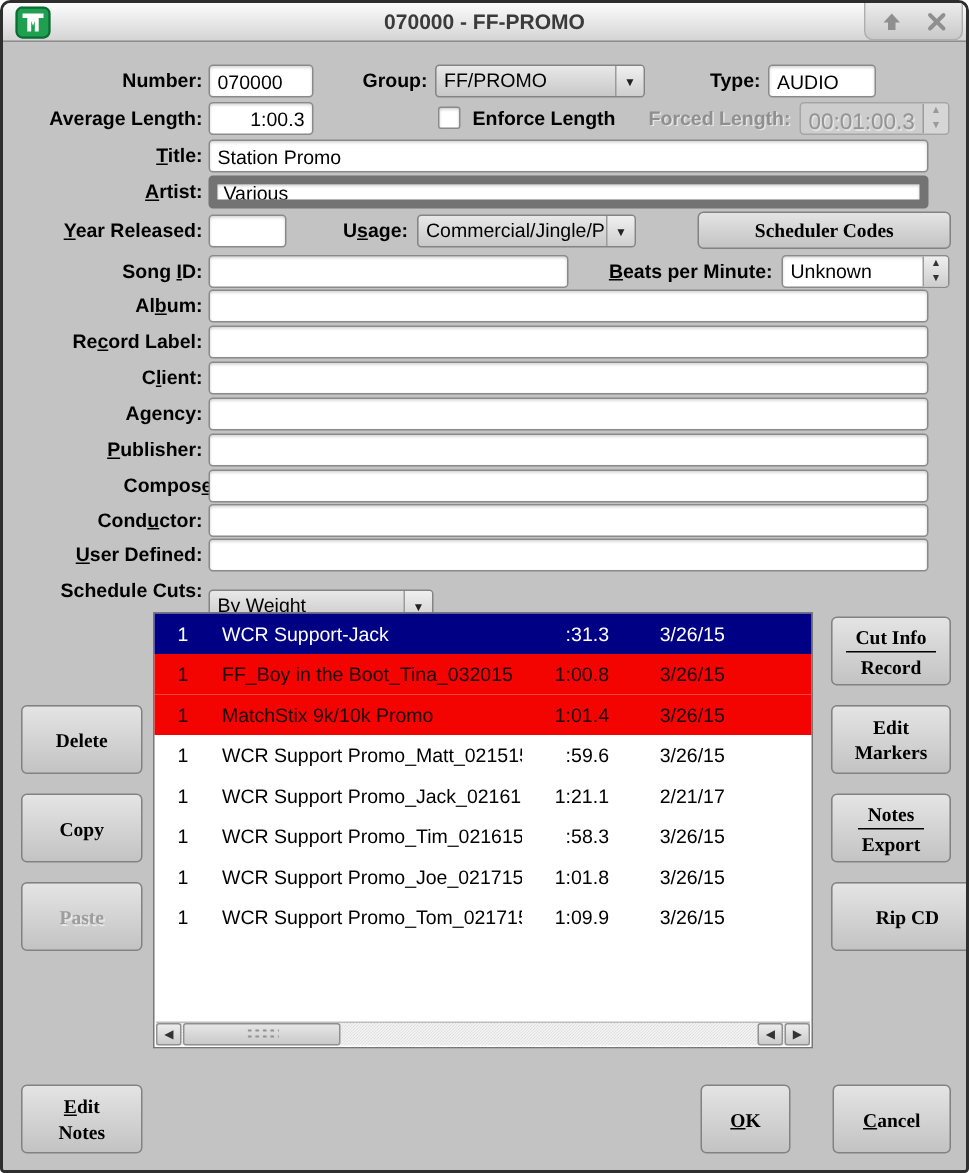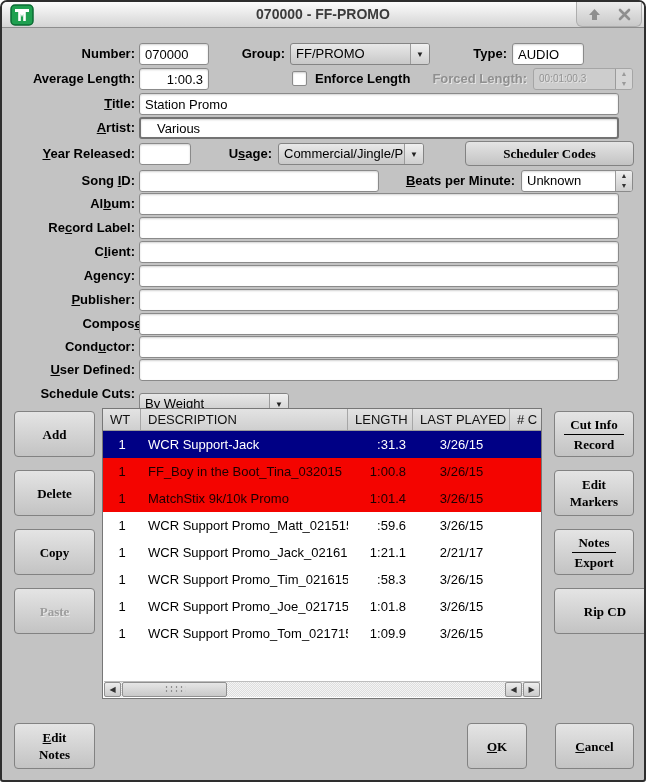--- a/index.html
+++ b/index.html
@@ -71,7 +71,7 @@
   }
   .spinner span{flex:1;display:flex;align-items:center;justify-content:center;font-size:7px;color:#333;line-height:6px;}
   .spinbox.dis{background:#cdcdcd;border-color:#a5a5a5;box-shadow:none;}
-  .spinbox.dis .ctext{color:#949494;font-size:10px;padding-top:4px;text-shadow:1px 1px 0 #e3e3e3;}
+  .spinbox.dis .ctext{color:#949494;font-size:15px;padding-top:4px;text-shadow:1px 1px 0 #e3e3e3;}
   .spinbox.dis .spinner{background:#d6d6d6;}
   .spinbox.dis .spinner span{color:#9a9a9a;}
   .checkbox{

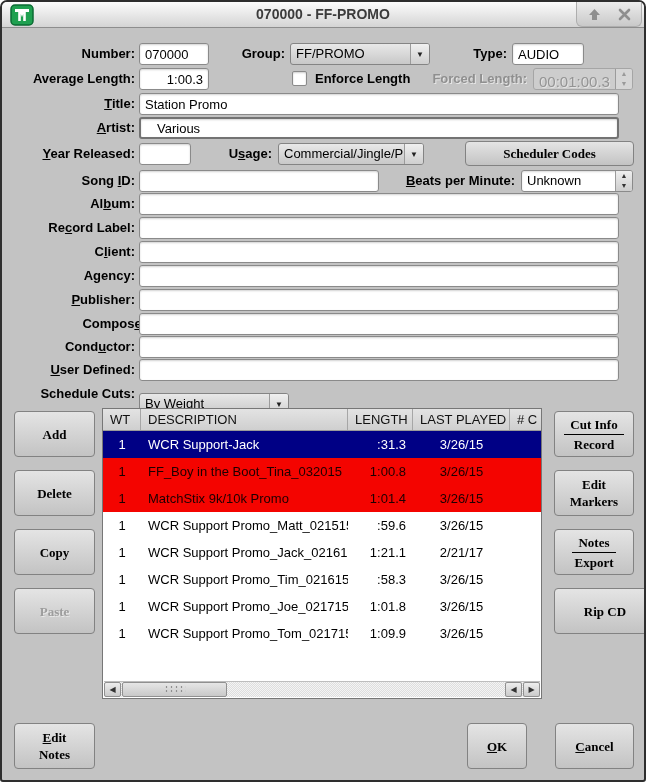--- a/index.html
+++ b/index.html
@@ -41,7 +41,7 @@
     padding:0 5px;box-shadow:inset 0 1px 2px rgba(0,0,0,.18);outline:none;
   }
   .tinput.right{text-align:right;}
-  .tinput.focus{border:2px solid #737373;padding:0 16px;}
+  .tinput.focus{border:6px solid #737373;padding:0 4px;}
   .combo{
     position:absolute;height:22px;
     background:linear-gradient(#e8e8e8,#c8c8c8);

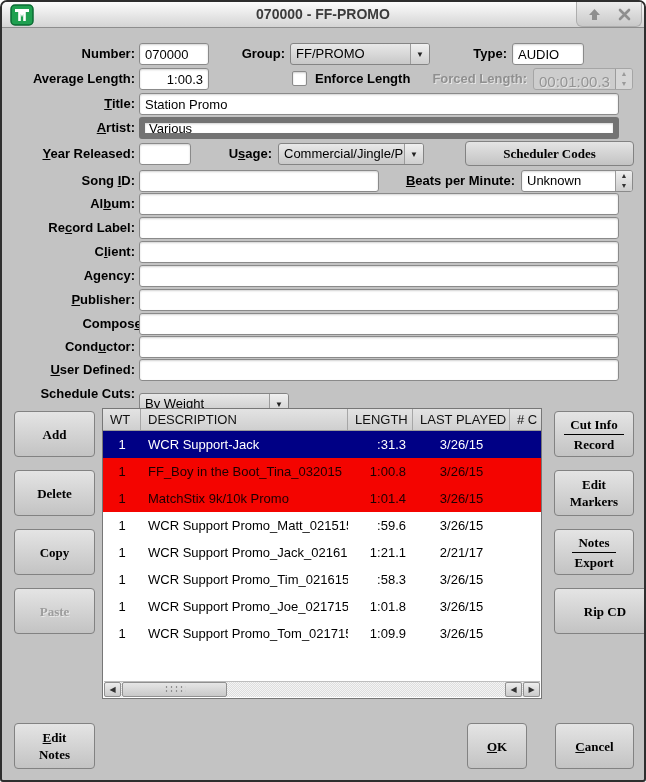--- a/index.html
+++ b/index.html
@@ -243,13 +243,6 @@
   <div class="btn3d" style="left:12px;top:527px;width:81px;height:46px">Copy</div>
 
   <div class="cuts">
-    <div class="thead">
-      <div class="hc wt">WT</div>
-      <div class="hc desc">DESCRIPTION</div>
-      <div class="hc len">LENGTH</div>
-      <div class="hc lp">LAST PLAYED</div>
-      <div class="hc nc"># C</div>
-    </div>
     <div class="trow selected">
       <div class="c wt">1</div>
       <div class="c desc">WCR Support-Jack</div>

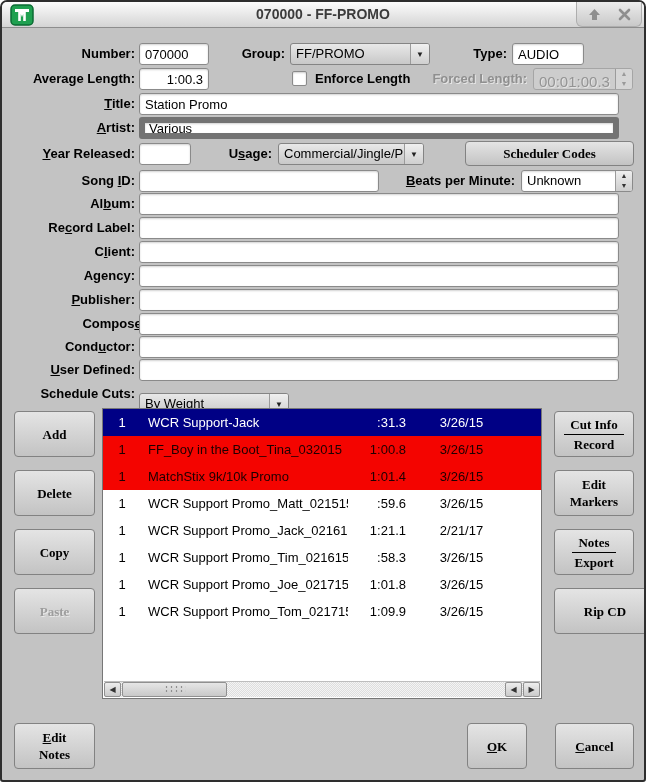--- a/index.html
+++ b/index.html
@@ -237,7 +237,6 @@
     <div class="carrow">▼</div>
   </div>
 
-  <div class="btn3d" style="left:12px;top:409px;width:81px;height:46px">Add</div>
   <div class="btn3d" style="left:12px;top:468px;width:81px;height:46px">Delete</div>
   <div class="btn3d dis" style="left:12px;top:586px;width:81px;height:46px">Paste</div>
   <div class="btn3d" style="left:12px;top:527px;width:81px;height:46px">Copy</div>

